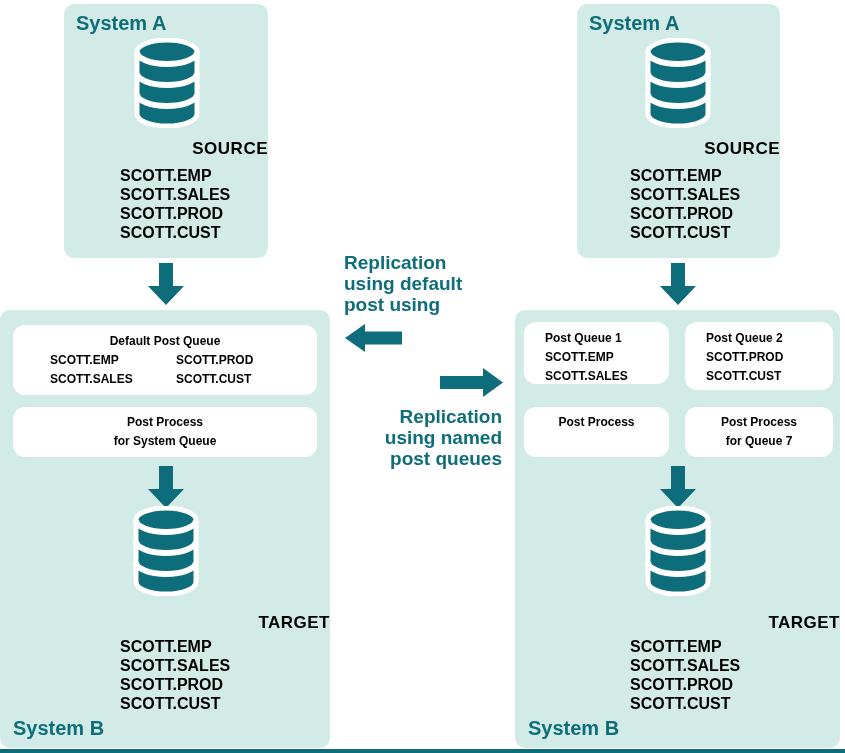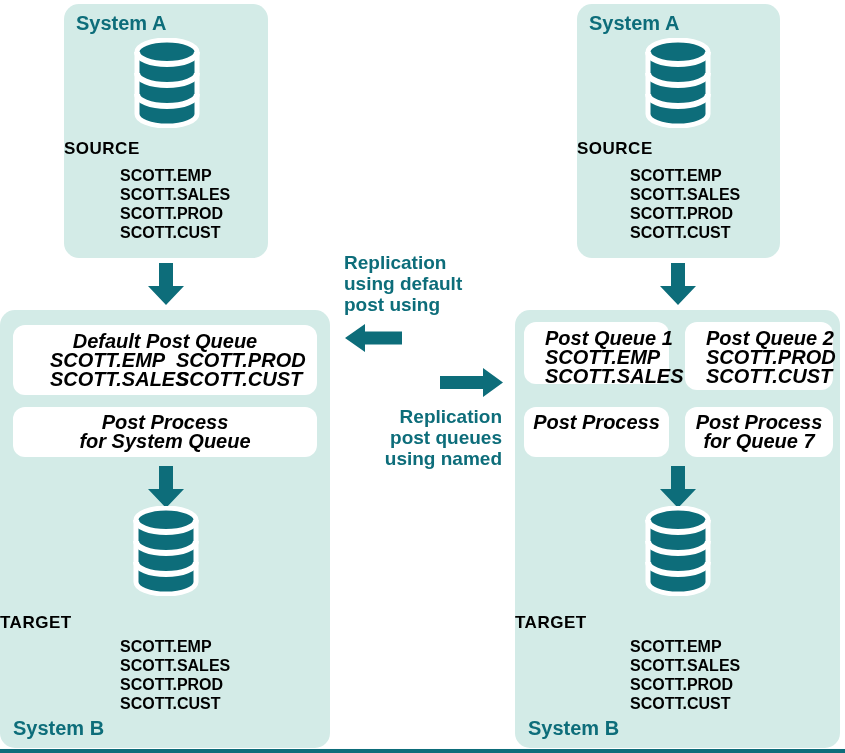--- a/index.html
+++ b/index.html
@@ -13,7 +13,7 @@
   body{font-family:"Liberation Sans","DejaVu Sans",sans-serif;}
   .canvas{position:relative;width:845px;height:753px;background:#ffffff;overflow:hidden;}
 
-  .panel{position:absolute;background:var(--panel);border-radius:15px;}
+  .panel{position:absolute;background:var(--panel);border-radius:10px;}
   #l-sys-a{left:64px;top:4px;width:204px;height:254px;}
   #r-sys-a{left:577px;top:4px;width:203px;height:254px;}
   #l-sys-b{left:0px;top:310px;width:330px;height:438px;}

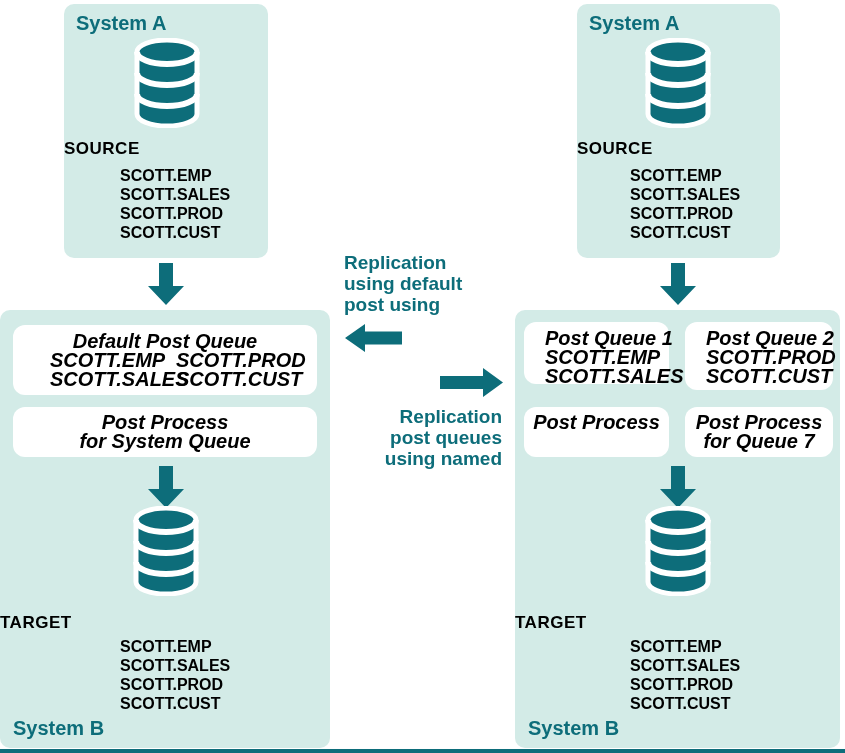--- a/index.html
+++ b/index.html
@@ -24,7 +24,7 @@
   .title-bottom{left:13px;top:407px;}
 
   .db-icon{position:absolute;width:72px;height:90px;}
-  .db-label{position:absolute;left:0;width:100%;text-align:left;font-size:17px;font-weight:bold;color:var(--ink);letter-spacing:.5px;}
+  .db-label{position:absolute;left:0;width:100%;text-align:right;font-size:17px;font-weight:bold;color:var(--ink);letter-spacing:.5px;}
   .tables{position:absolute;font-size:16px;font-weight:bold;color:var(--ink);line-height:19px;white-space:nowrap;}
 
   .wbox{position:absolute;background:var(--box);border-radius:12px;font-size:20px;font-weight:bold;color:var(--ink);line-height:19px;font-style:italic;}

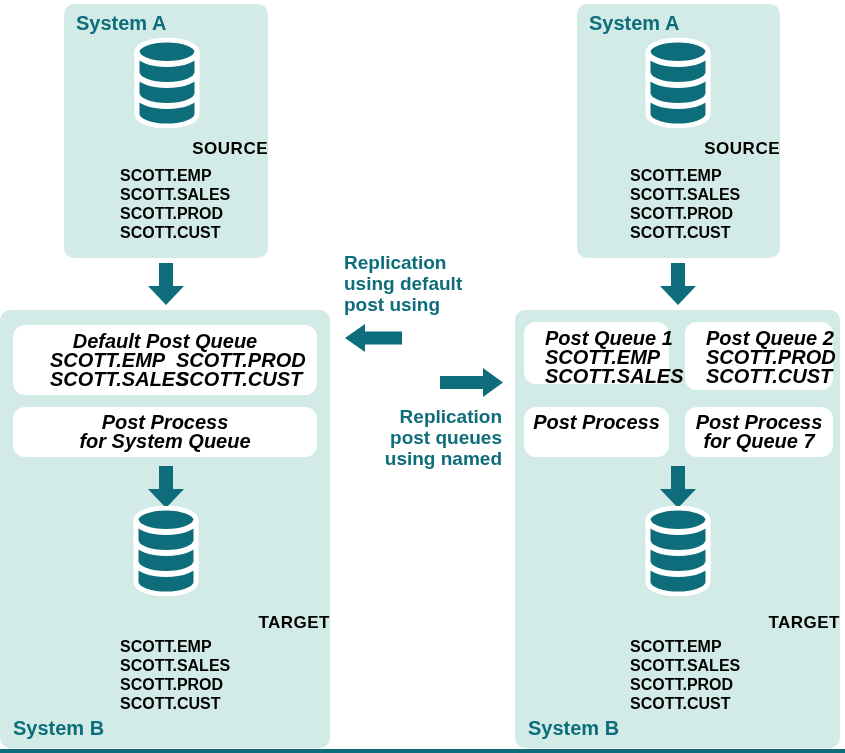--- a/index.html
+++ b/index.html
@@ -27,7 +27,7 @@
   .db-label{position:absolute;left:0;width:100%;text-align:right;font-size:17px;font-weight:bold;color:var(--ink);letter-spacing:.5px;}
   .tables{position:absolute;font-size:16px;font-weight:bold;color:var(--ink);line-height:19px;white-space:nowrap;}
 
-  .wbox{position:absolute;background:var(--box);border-radius:12px;font-size:20px;font-weight:bold;color:var(--ink);line-height:19px;font-style:italic;}
+  .wbox{position:absolute;background:var(--box);border-radius:12px;font-size:12px;font-weight:bold;color:var(--ink);line-height:19px;}
   .wbox .wtitle{text-align:center;}
   #l-queue{left:13px;top:15px;width:304px;height:70px;padding-top:7px;}
   #l-queue .qrow{display:grid;grid-template-columns:126px auto;margin-left:37px;white-space:nowrap;}

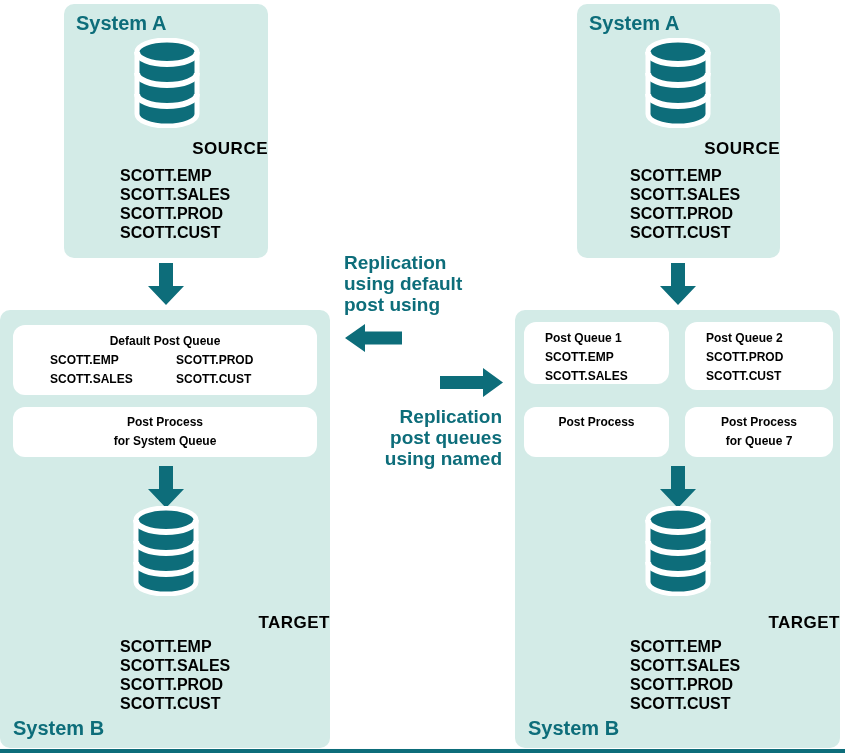--- a/index.html
+++ b/index.html
@@ -187,8 +187,8 @@
     </svg>
   <div class="mid-label" id="lbl-named">
     <div>Replication</div>
+    <div>using named</div>
     <div>post queues</div>
-    <div>using named</div>
   </div>
 
   <div class="bottom-bar"></div>

